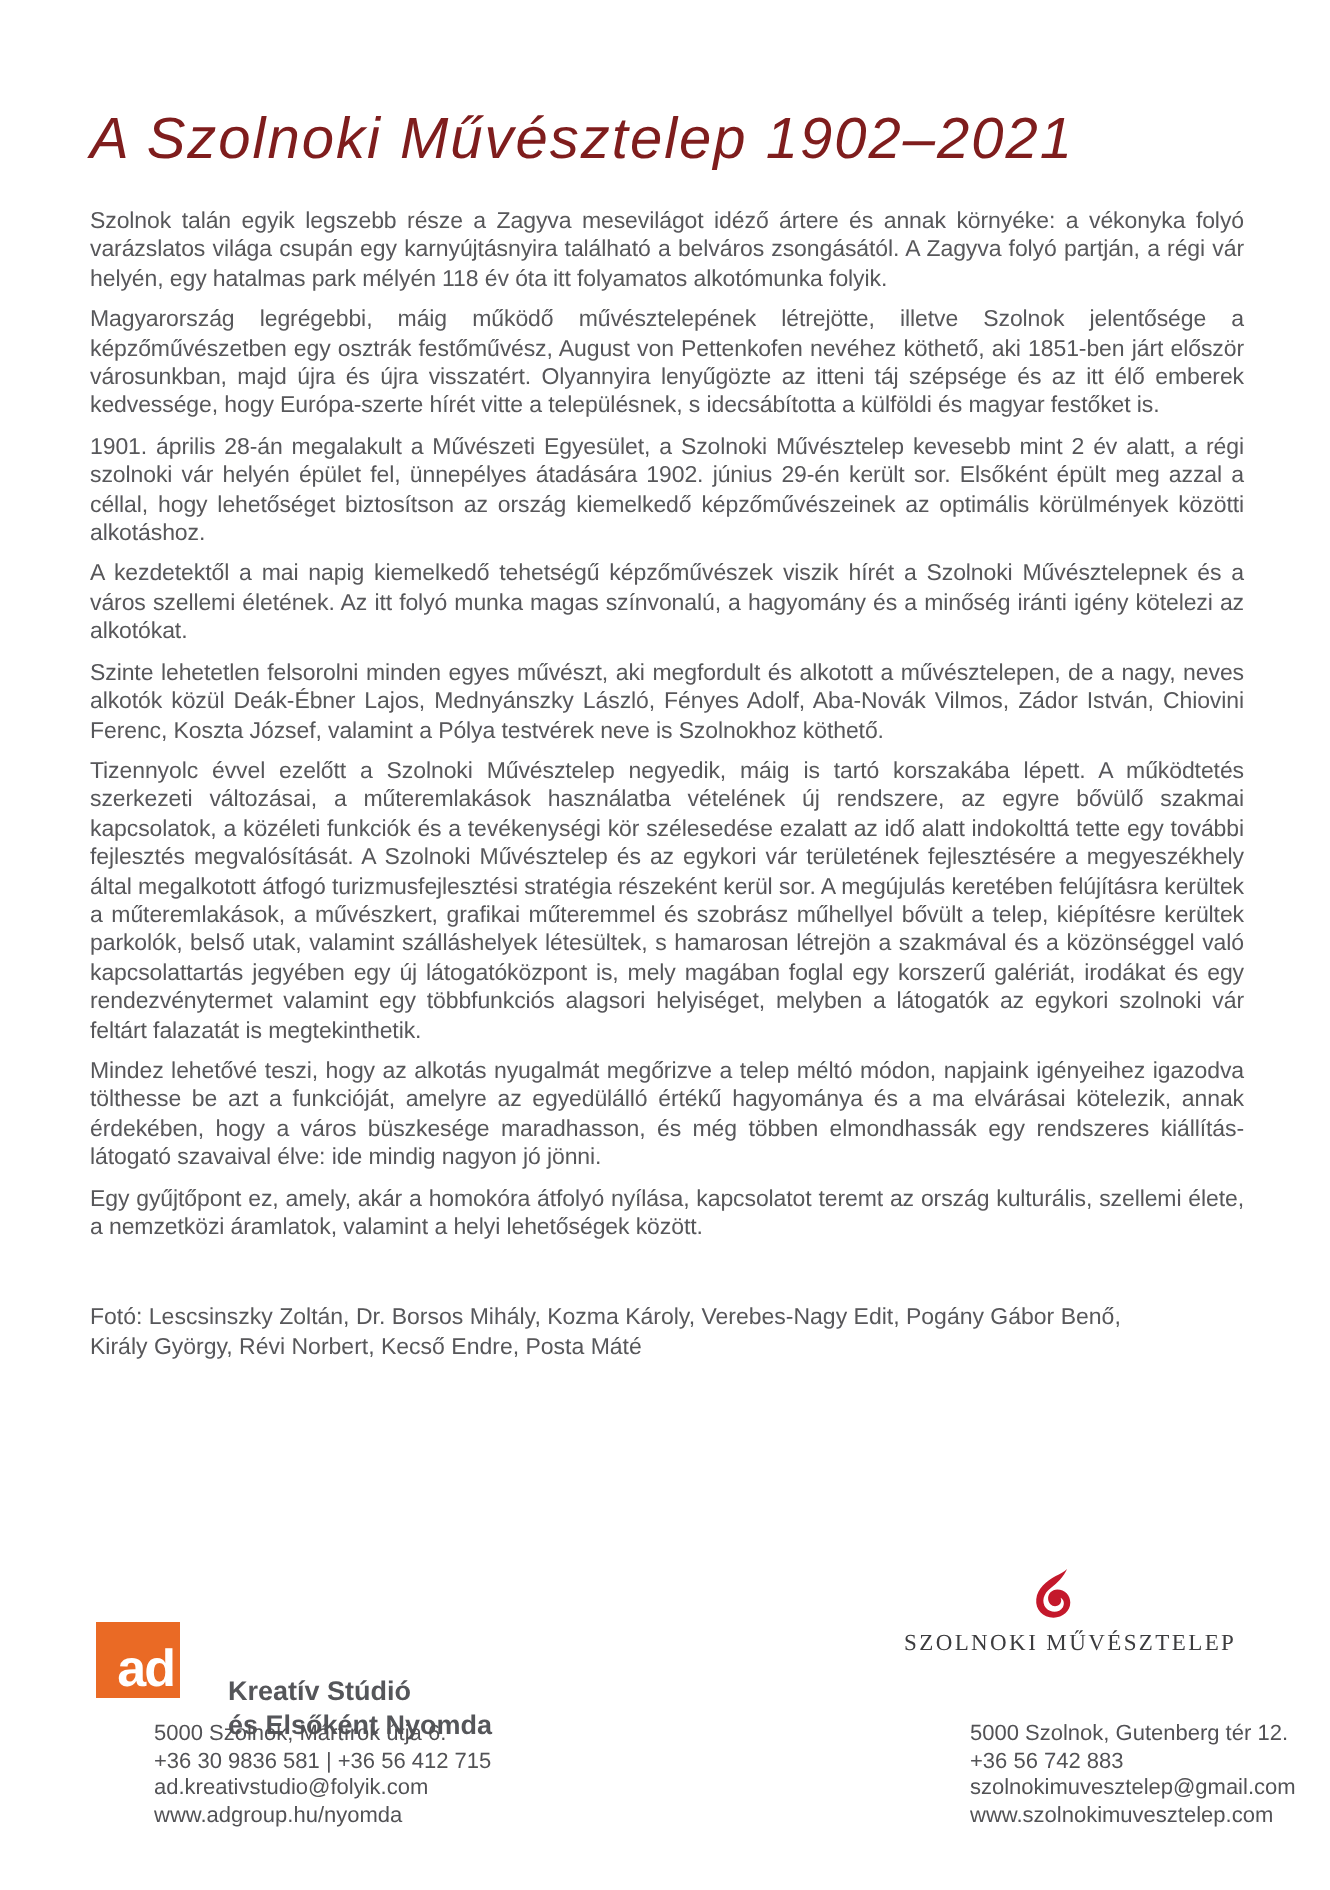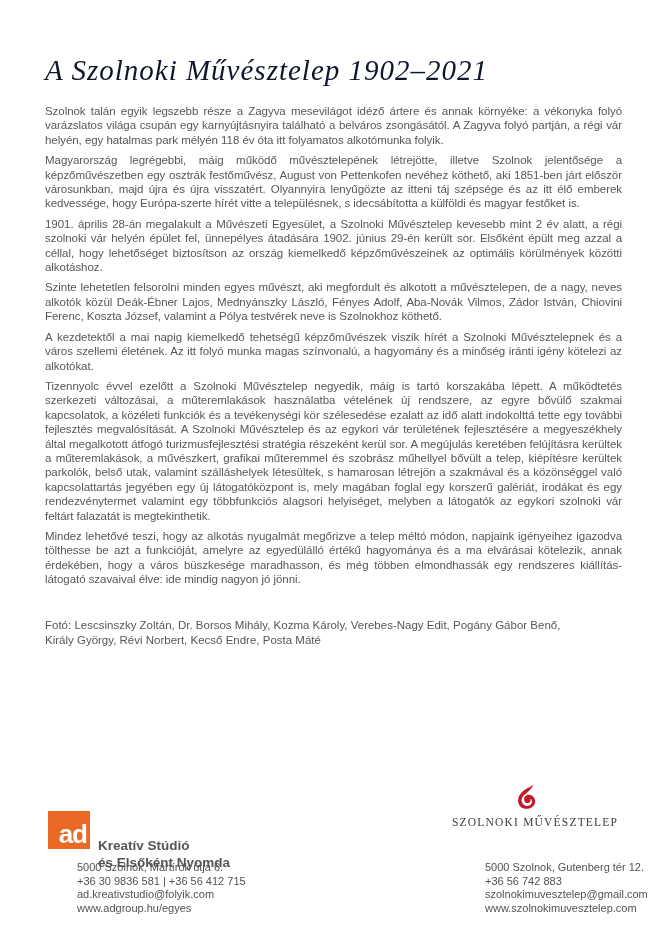--- a/index.html
+++ b/index.html
@@ -14,12 +14,12 @@
     position:absolute;left:45px;top:54px;width:577px;
   }
   .title{
-    font-family:Liberation Serif, serif;
+    font-family:Liberation Sans, sans-serif;
     font-style:italic;
     font-weight:400;
     font-size:29px;
     letter-spacing:1px;
-    color:#0f172a;
+    color:#7f1d1d;
     margin:0 0 17px 0;
     white-space:nowrap;
   }

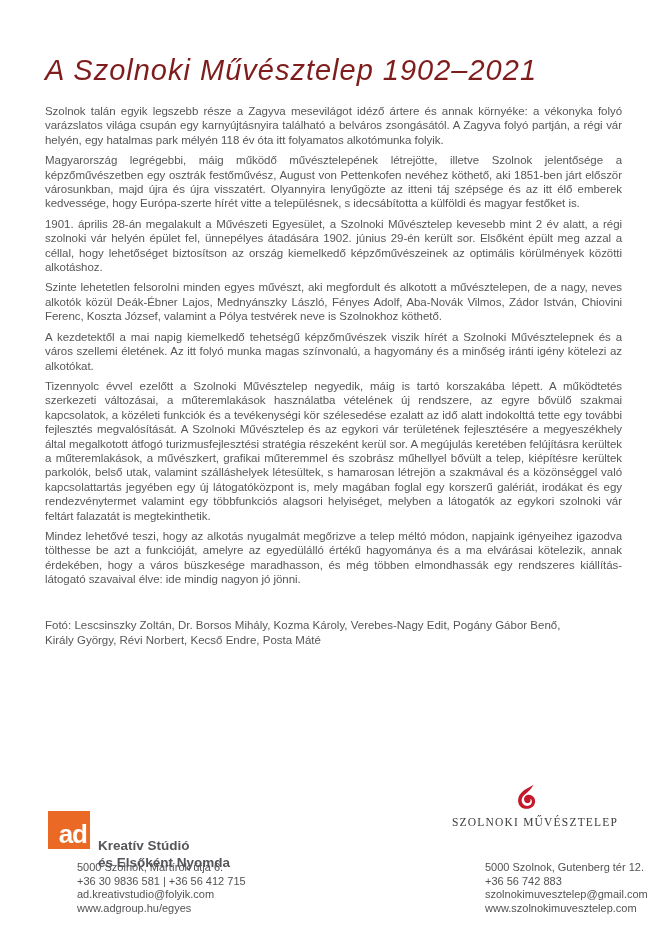--- a/index.html
+++ b/index.html
@@ -101,8 +101,8 @@
       <p>Szolnok talán egyik legszebb része a Zagyva mesevilágot idéző ártere és annak környéke: a vékonyka folyó varázslatos világa csupán egy karnyújtásnyira található a belváros zsongásától. A Zagyva folyó partján, a régi vár helyén, egy hatalmas park mélyén 118 év óta itt folyamatos alkotómunka folyik.</p>
       <p>Magyarország legrégebbi, máig működő művésztelepének létrejötte, illetve Szolnok jelentősége a képzőművészetben egy osztrák festőművész, August von Pettenkofen nevéhez köthető, aki 1851-ben járt először városunkban, majd újra és újra visszatért. Olyannyira lenyűgözte az itteni táj szépsége és az itt élő emberek kedvessége, hogy Európa-szerte hírét vitte a településnek, s idecsábította a külföldi és magyar festőket is.</p>
       <p>1901. április 28-án megalakult a Művészeti Egyesület, a Szolnoki Művésztelep kevesebb mint 2 év alatt, a régi szolnoki vár helyén épület fel, ünnepélyes átadására 1902. június 29-én került sor. Elsőként épült meg azzal a céllal, hogy lehetőséget biztosítson az ország kiemelkedő képzőművészeinek az optimális körülmények közötti alkotáshoz.</p>
+      <p>A kezdetektől a mai napig kiemelkedő tehetségű képzőművészek viszik hírét a Szolnoki Művésztelepnek és a város szellemi életének. Az itt folyó munka magas színvonalú, a hagyomány és a minőség iránti igény kötelezi az alkotókat.</p>
       <p>Szinte lehetetlen felsorolni minden egyes művészt, aki megfordult és alkotott a művésztelepen,  de a nagy, neves alkotók közül Deák-Ébner Lajos, Mednyánszky László, Fényes Adolf, Aba-Novák Vilmos, Zádor István, Chiovini Ferenc, Koszta József, valamint a Pólya testvérek neve is Szolnokhoz köthető.</p>
-      <p>A kezdetektől a mai napig kiemelkedő tehetségű képzőművészek viszik hírét a Szolnoki Művésztelepnek és a város szellemi életének. Az itt folyó munka magas színvonalú, a hagyomány és a minőség iránti igény kötelezi az alkotókat.</p>
       <p>Tizennyolc évvel ezelőtt a Szolnoki Művésztelep negyedik, máig is tartó korszakába lépett. A működtetés szerkezeti változásai, a műteremlakások használatba vételének új rendszere, az egyre bővülő szakmai kapcsolatok, a közéleti funkciók és a tevékenységi kör szélesedése ezalatt az idő alatt indokolttá tette egy további fejlesztés megvalósítását. A Szolnoki Művésztelep és az egykori vár területének fejlesztésére a megyeszékhely által megalkotott átfogó turizmusfejlesztési stratégia részeként kerül sor. A megújulás keretében felújításra kerültek a műteremlakások, a művészkert, grafikai műteremmel és szobrász műhellyel bővült a telep, kiépítésre kerültek parkolók, belső utak, valamint szálláshelyek létesültek, s hamarosan létrejön a szakmával és a közönséggel való kapcsolattartás jegyében egy új látogatóközpont is, mely magában foglal egy korszerű galériát, irodákat és egy rendezvénytermet valamint egy többfunkciós alagsori helyiséget, melyben a látogatók az egykori szolnoki vár feltárt falazatát is megtekinthetik.</p>
       <p>Mindez lehetővé teszi, hogy az alkotás nyugalmát megőrizve a telep méltó módon, napjaink igényeihez igazodva tölthesse be azt a funkcióját, amelyre az egyedülálló értékű hagyománya és a ma elvárásai kötelezik, annak érdekében, hogy a város büszkesége maradhasson, és még többen elmondhassák egy rendszeres kiállítás-látogató szavaival élve: ide mindig nagyon jó jönni.</p>
     </div>

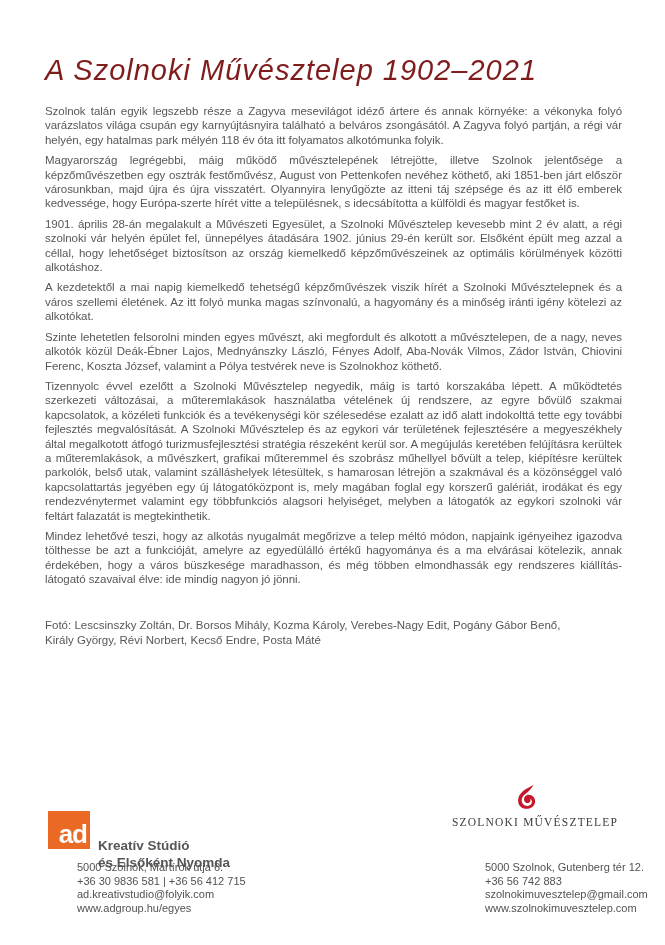--- a/index.html
+++ b/index.html
@@ -105,6 +105,7 @@
       <p>Szinte lehetetlen felsorolni minden egyes művészt, aki megfordult és alkotott a művésztelepen,  de a nagy, neves alkotók közül Deák-Ébner Lajos, Mednyánszky László, Fényes Adolf, Aba-Novák Vilmos, Zádor István, Chiovini Ferenc, Koszta József, valamint a Pólya testvérek neve is Szolnokhoz köthető.</p>
       <p>Tizennyolc évvel ezelőtt a Szolnoki Művésztelep negyedik, máig is tartó korszakába lépett. A működtetés szerkezeti változásai, a műteremlakások használatba vételének új rendszere, az egyre bővülő szakmai kapcsolatok, a közéleti funkciók és a tevékenységi kör szélesedése ezalatt az idő alatt indokolttá tette egy további fejlesztés megvalósítását. A Szolnoki Művésztelep és az egykori vár területének fejlesztésére a megyeszékhely által megalkotott átfogó turizmusfejlesztési stratégia részeként kerül sor. A megújulás keretében felújításra kerültek a műteremlakások, a művészkert, grafikai műteremmel és szobrász műhellyel bővült a telep, kiépítésre kerültek parkolók, belső utak, valamint szálláshelyek létesültek, s hamarosan létrejön a szakmával és a közönséggel való kapcsolattartás jegyében egy új látogatóközpont is, mely magában foglal egy korszerű galériát, irodákat és egy rendezvénytermet valamint egy többfunkciós alagsori helyiséget, melyben a látogatók az egykori szolnoki vár feltárt falazatát is megtekinthetik.</p>
       <p>Mindez lehetővé teszi, hogy az alkotás nyugalmát megőrizve a telep méltó módon, napjaink igényeihez igazodva tölthesse be azt a funkcióját, amelyre az egyedülálló értékű hagyománya és a ma elvárásai kötelezik, annak érdekében, hogy a város büszkesége maradhasson, és még többen elmondhassák egy rendszeres kiállítás-látogató szavaival élve: ide mindig nagyon jó jönni.</p>
+      <p>Egy gyűjtőpont ez, amely, akár a homokóra átfolyó nyílása, kapcsolatot teremt az ország kulturális, szellemi élete, a nemzetközi áramlatok, valamint a helyi lehetőségek között.</p>
     </div>
 
     <div class="credit">Fotó: Lescsinszky Zoltán, Dr. Borsos Mihály, Kozma Károly, Verebes-Nagy Edit, Pogány Gábor Benő, Király György, Révi Norbert, Kecső Endre, Posta Máté</div>

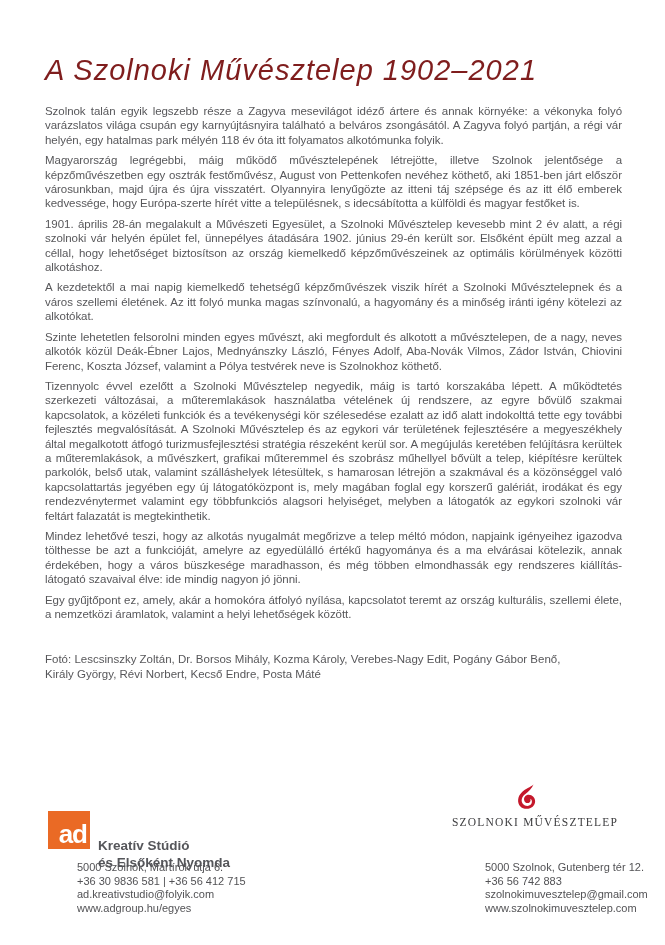--- a/index.html
+++ b/index.html
@@ -42,7 +42,7 @@
   
   .ad-logo{
     position:absolute;left:48px;top:789px;
-    display:flex;align-items:center;
+    display:flex;align-items:center;gap:16px;
   }
   .ad-box{
     width:42px;height:38px;

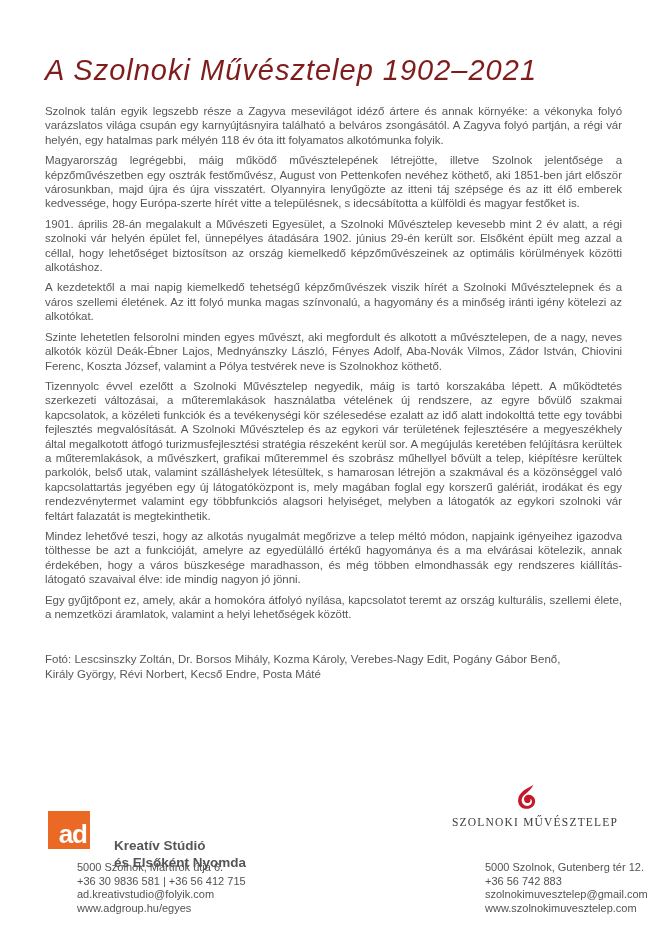--- a/index.html
+++ b/index.html
@@ -123,7 +123,7 @@
     <div>5000 Szolnok, Mártírok útja 6.</div>
     <div>+36 30 9836 581  |  +36 56 412 715</div>
     <div>ad.kreativstudio@folyik.com</div>
-    <div>www.adgroup.hu/egyes</div>
+    <div>www.adgroup.hu/nyomda</div>
   </div>
 
   <div class="smt-logo">

